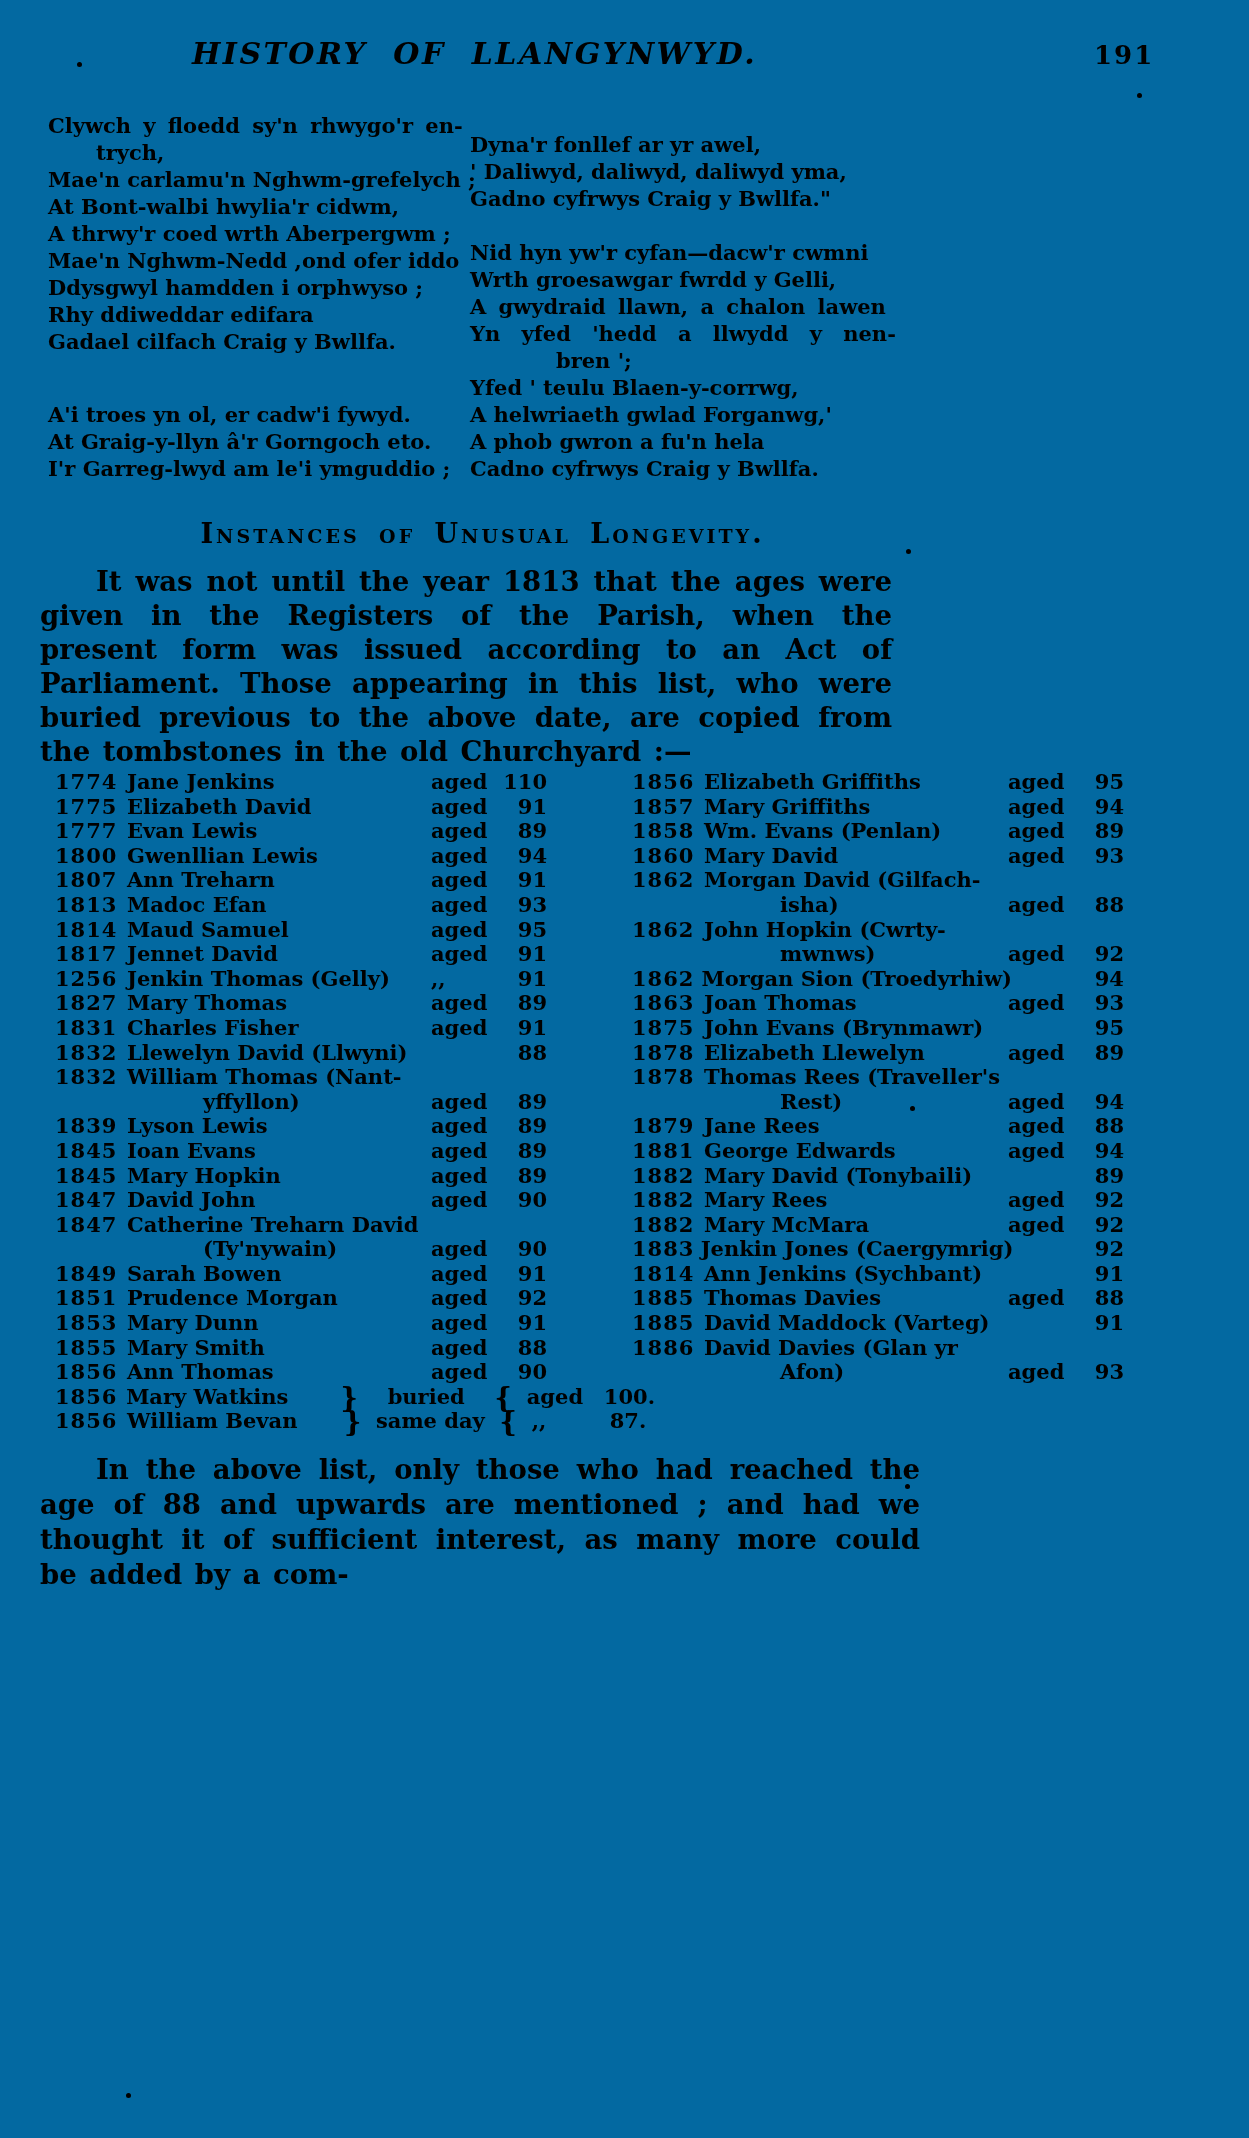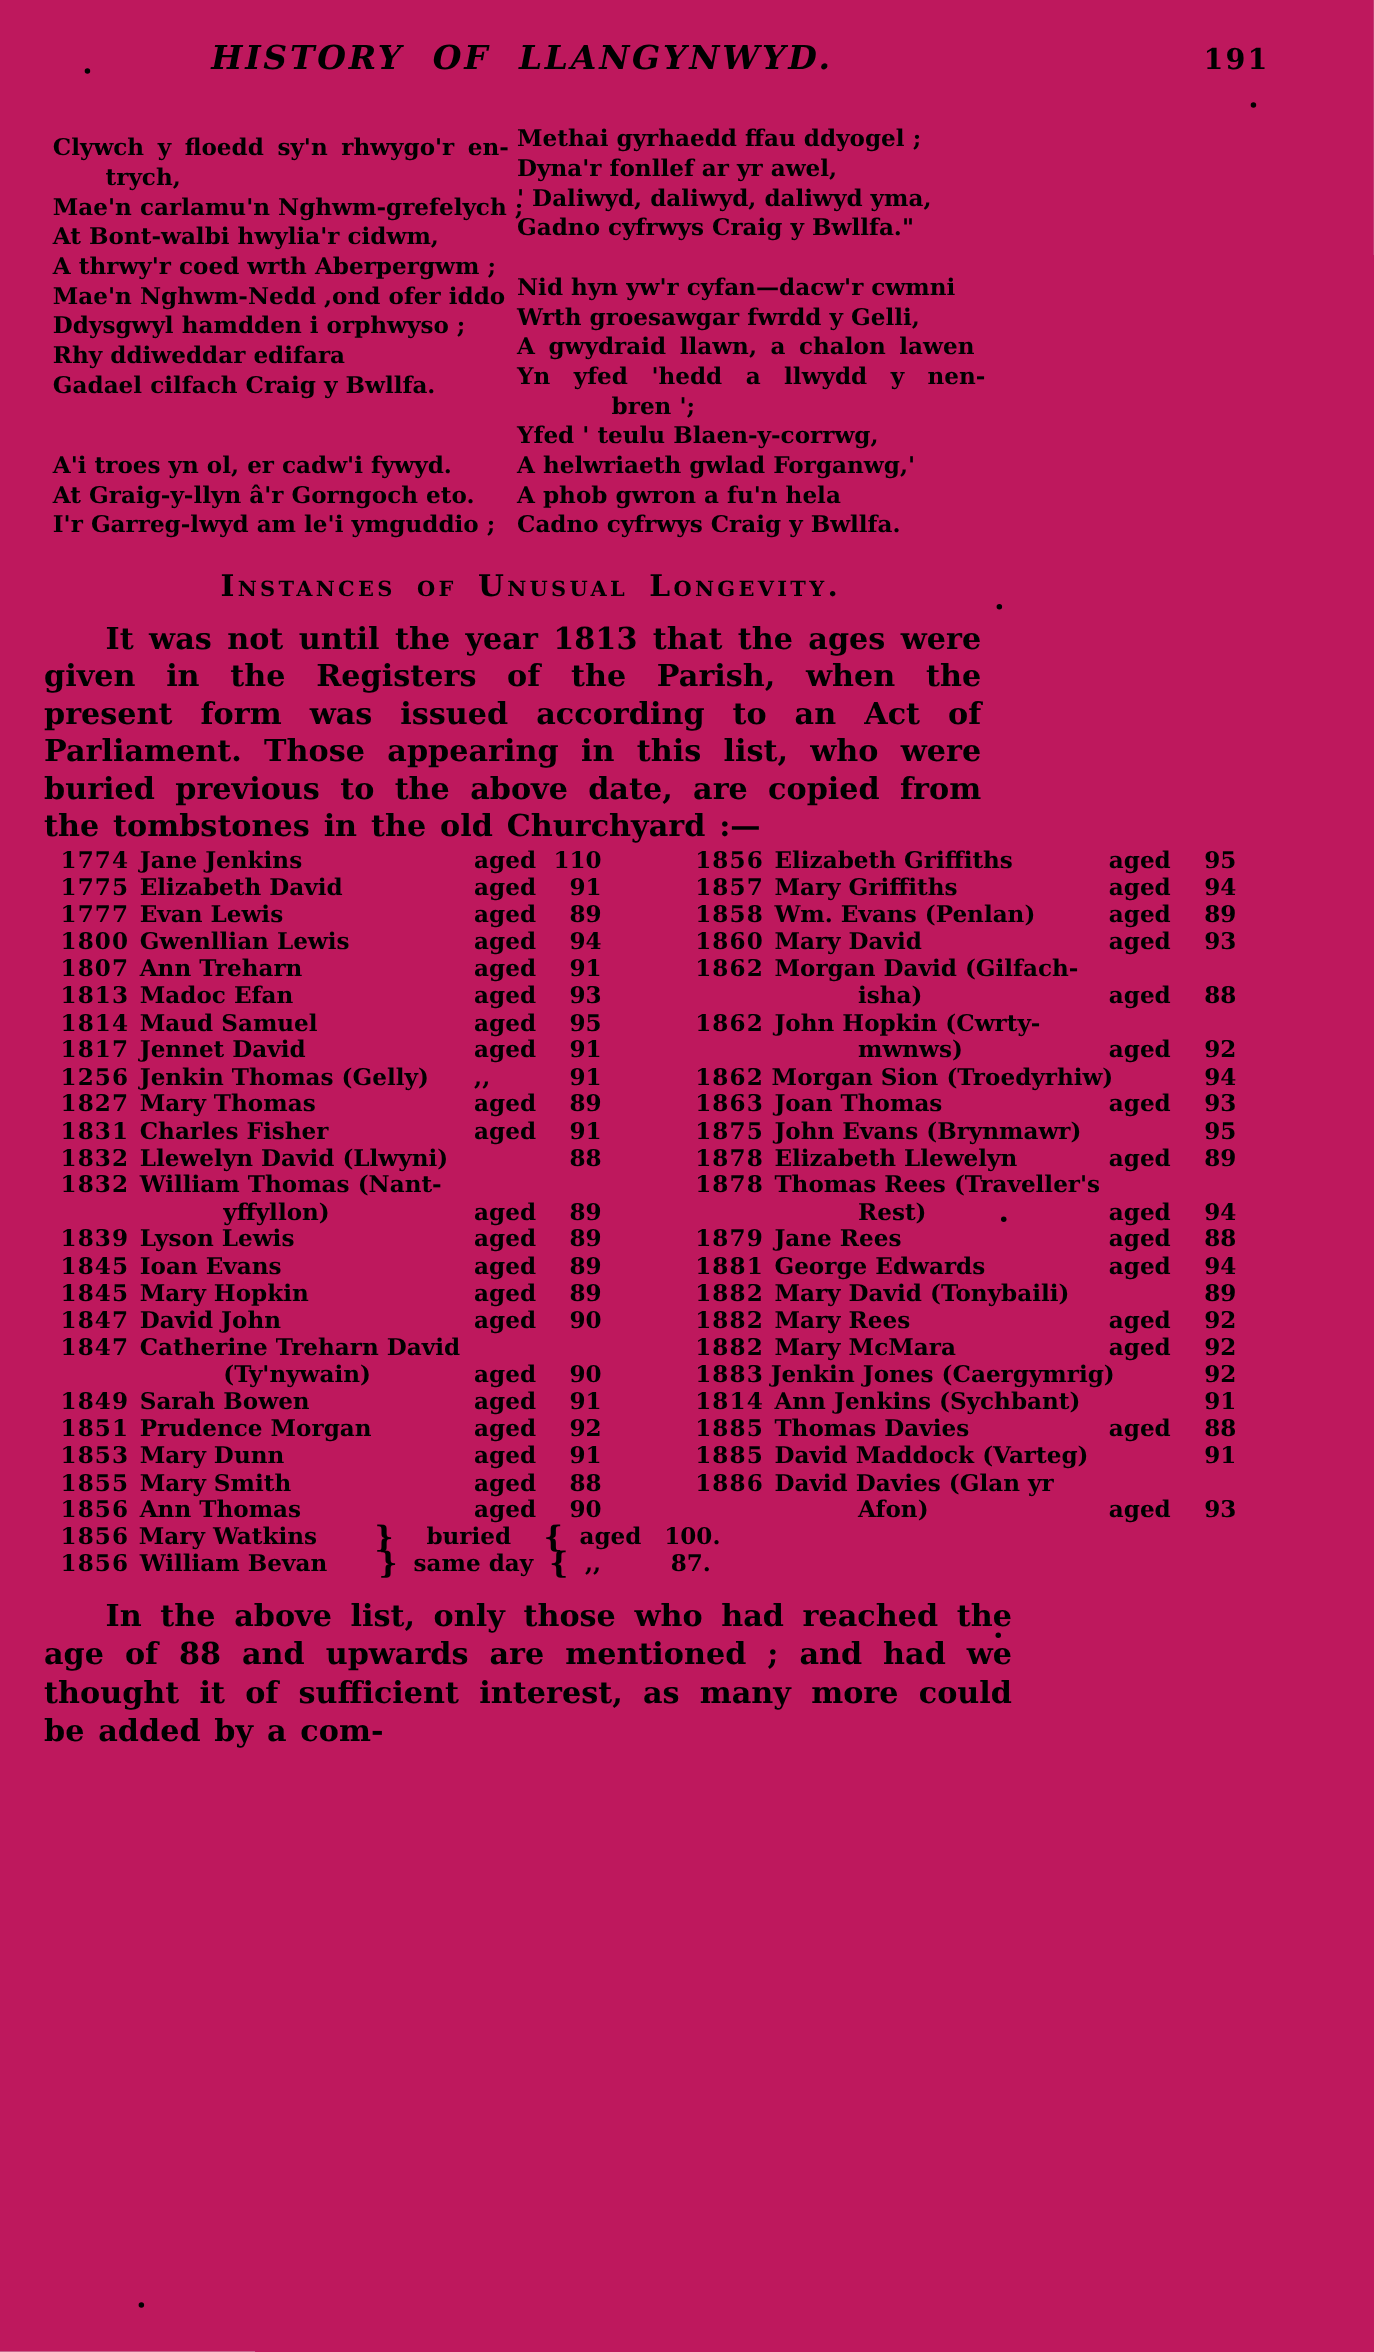--- a/index.html
+++ b/index.html
@@ -5,7 +5,7 @@
   html,body { margin:0; padding:0; background:#d8d8d8; }
   .page {
     position:relative; width:1249px; height:2138px; margin:0 auto;
-    background:#be185d; color:#000;
+    background:#0369a1; color:#000;
     font-family:"DejaVu Serif","Liberation Serif",serif;
     font-weight:700; overflow:hidden;
   }

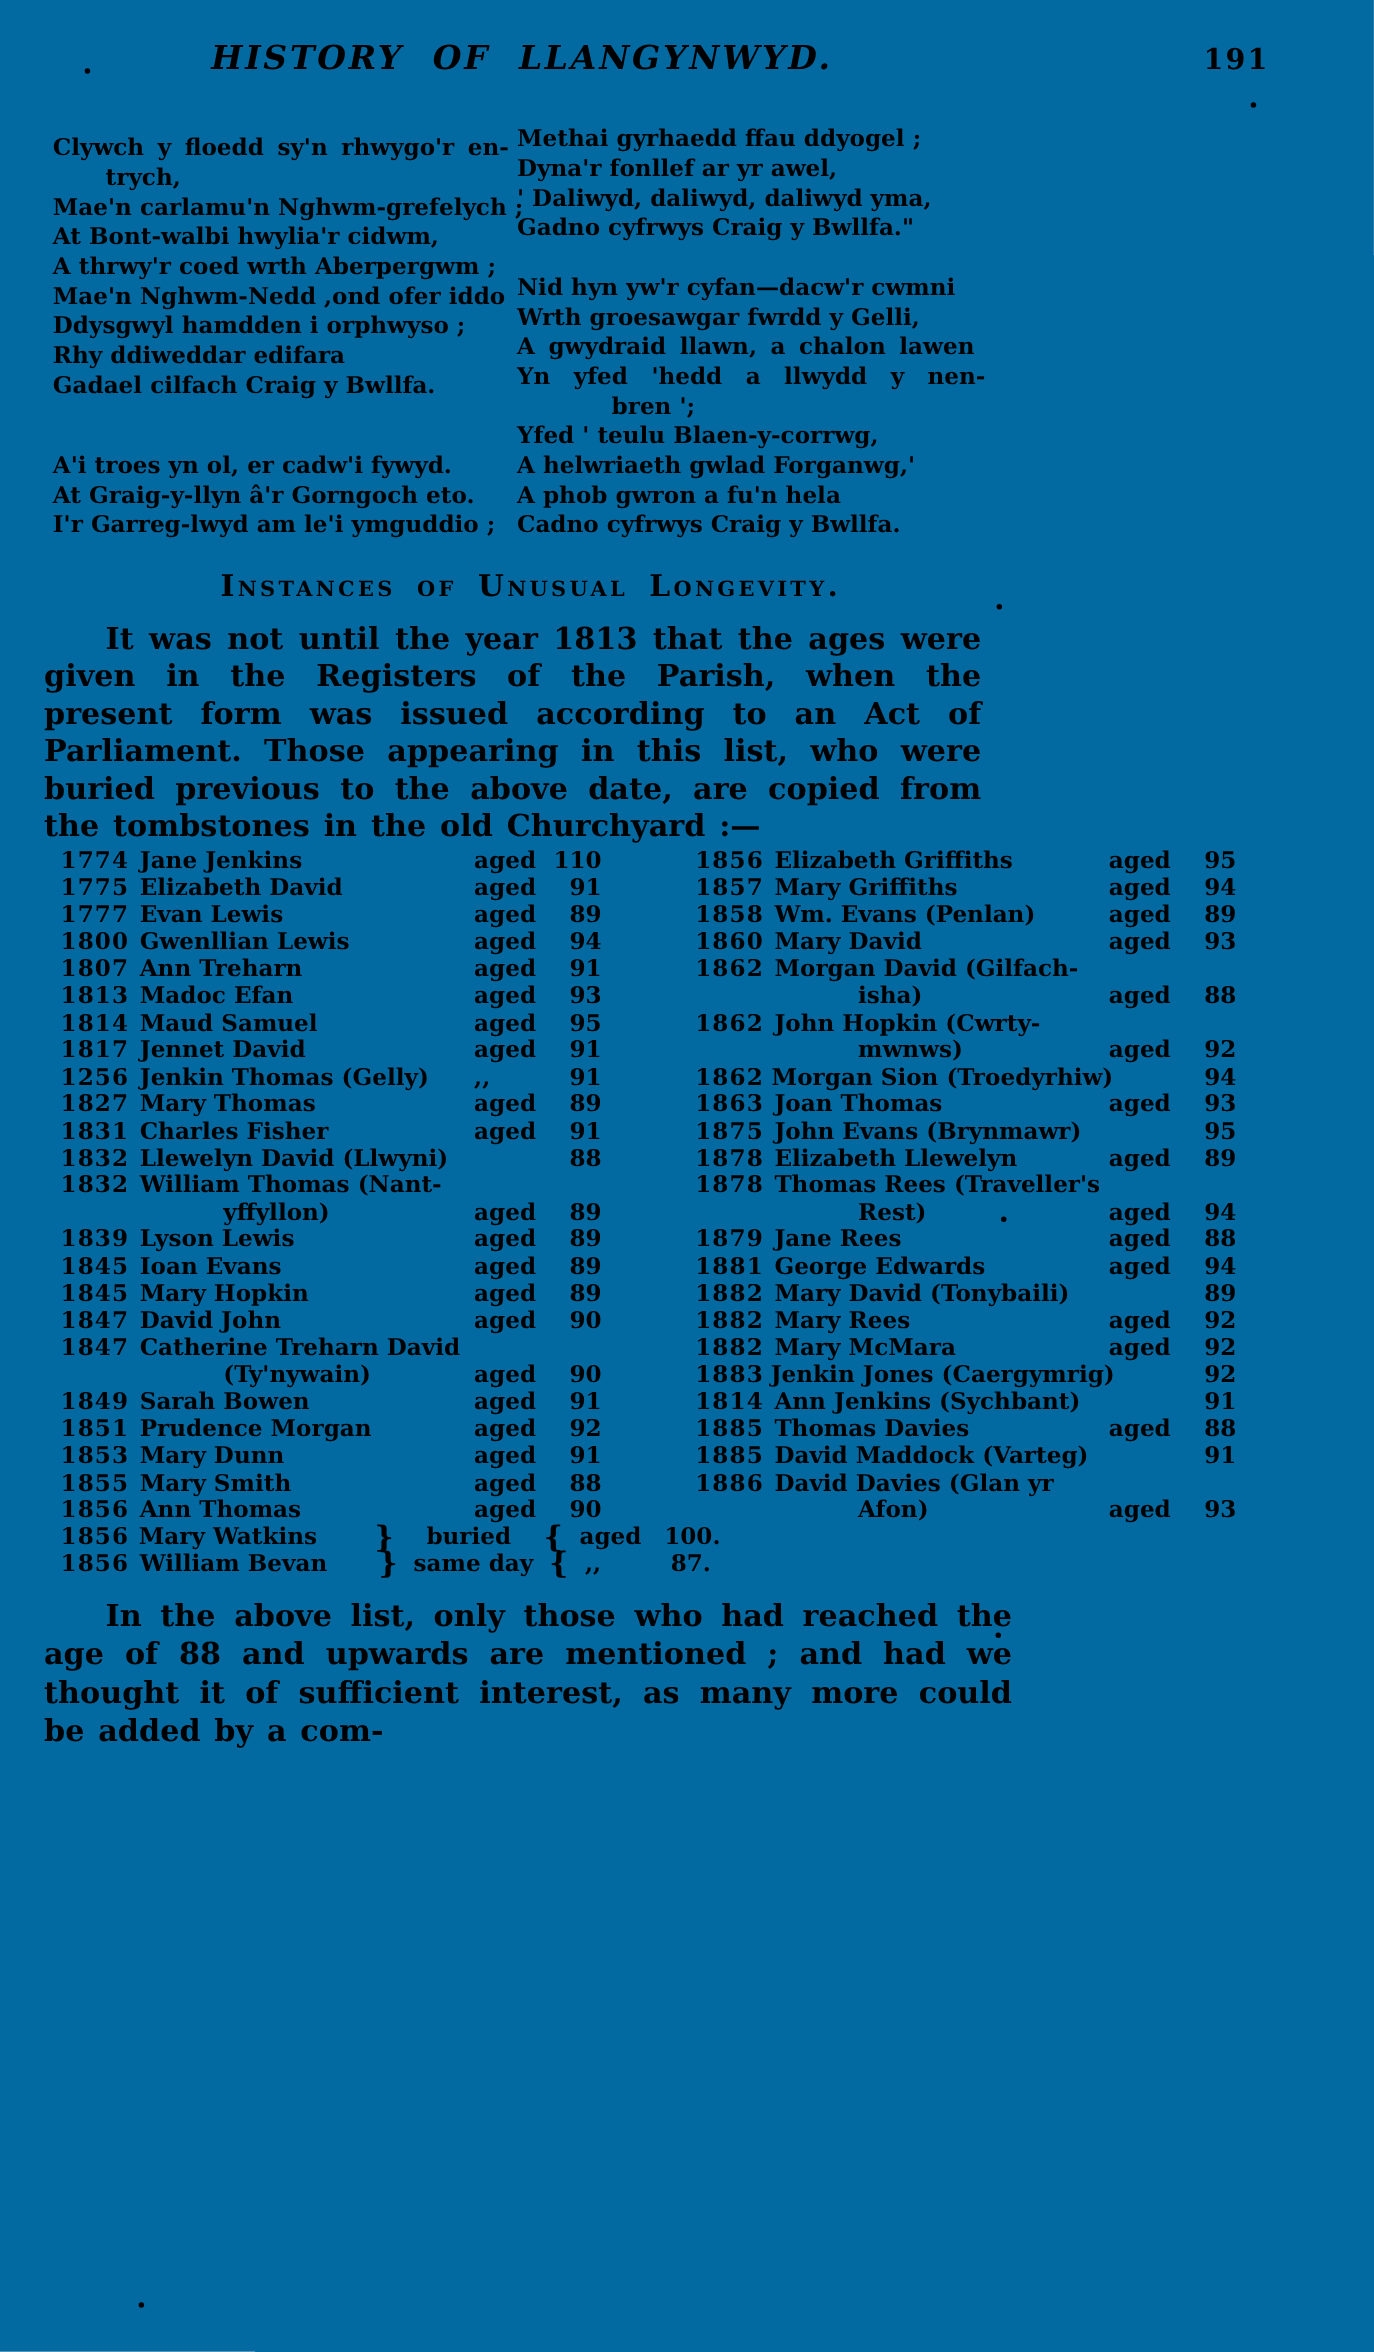--- a/index.html
+++ b/index.html
@@ -102,7 +102,6 @@
       </div>
     <div class="poem-col right" id="poem-right">
         <div class="stanza">
-          <div class="poem-line">Methai gyrhaedd ffau ddyogel ;</div>
           <div class="poem-line">Dyna'r fonllef ar yr awel,</div>
           <div class="poem-line">' Daliwyd, daliwyd, daliwyd yma,</div>
           <div class="poem-line">Gadno cyfrwys Craig y Bwllfa."</div>

